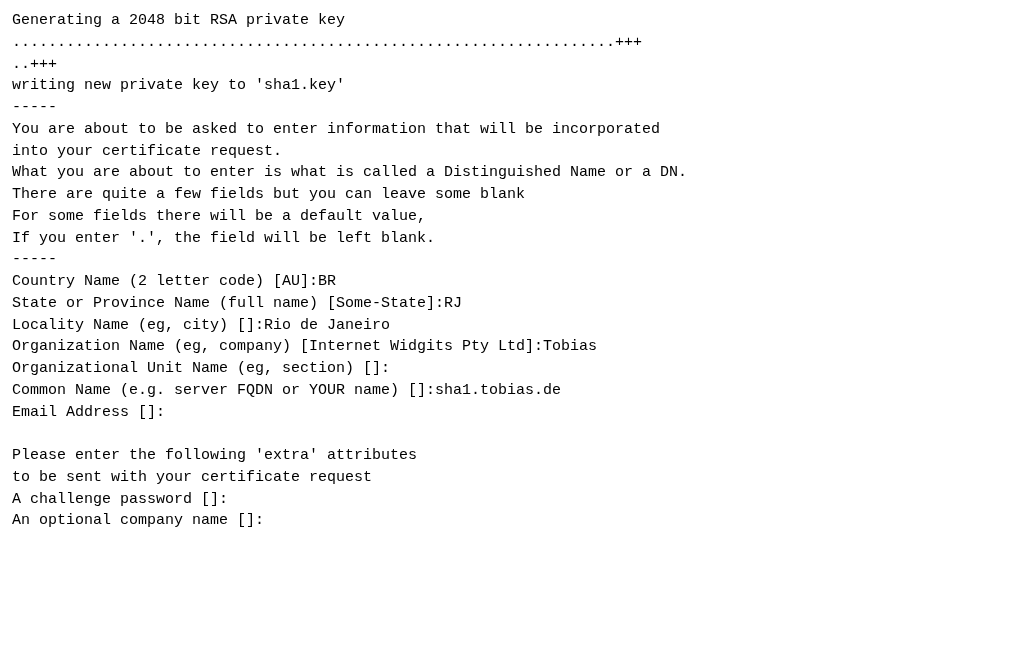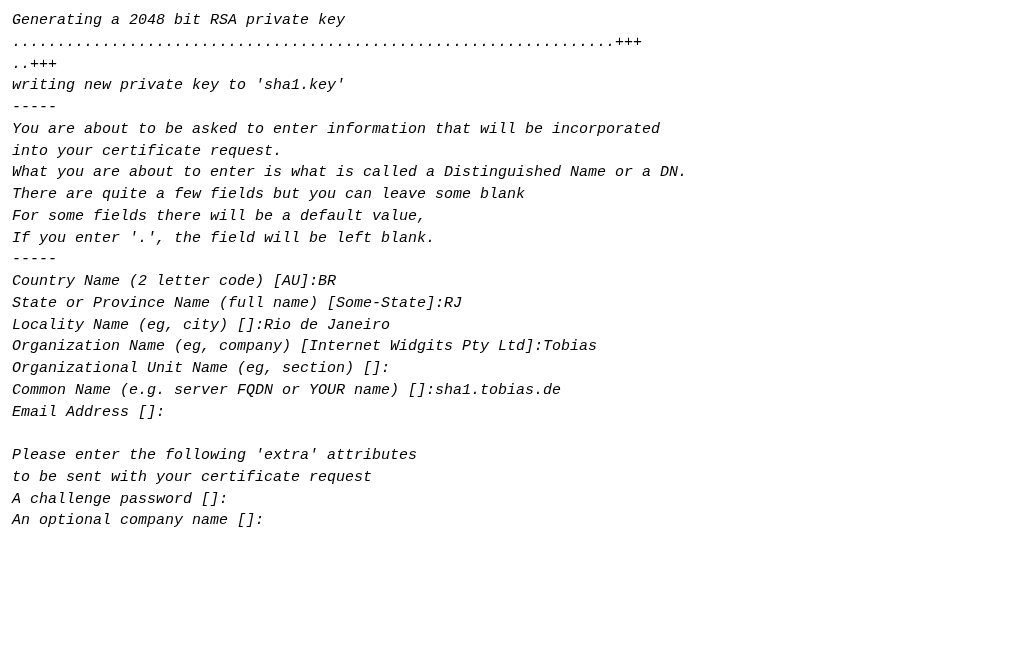--- a/index.html
+++ b/index.html
@@ -25,7 +25,6 @@
       font-size: 15px;
       line-height: 1.45;
       color: #000000;
-      font-style: italic;
     }
   </style>
 </head>

